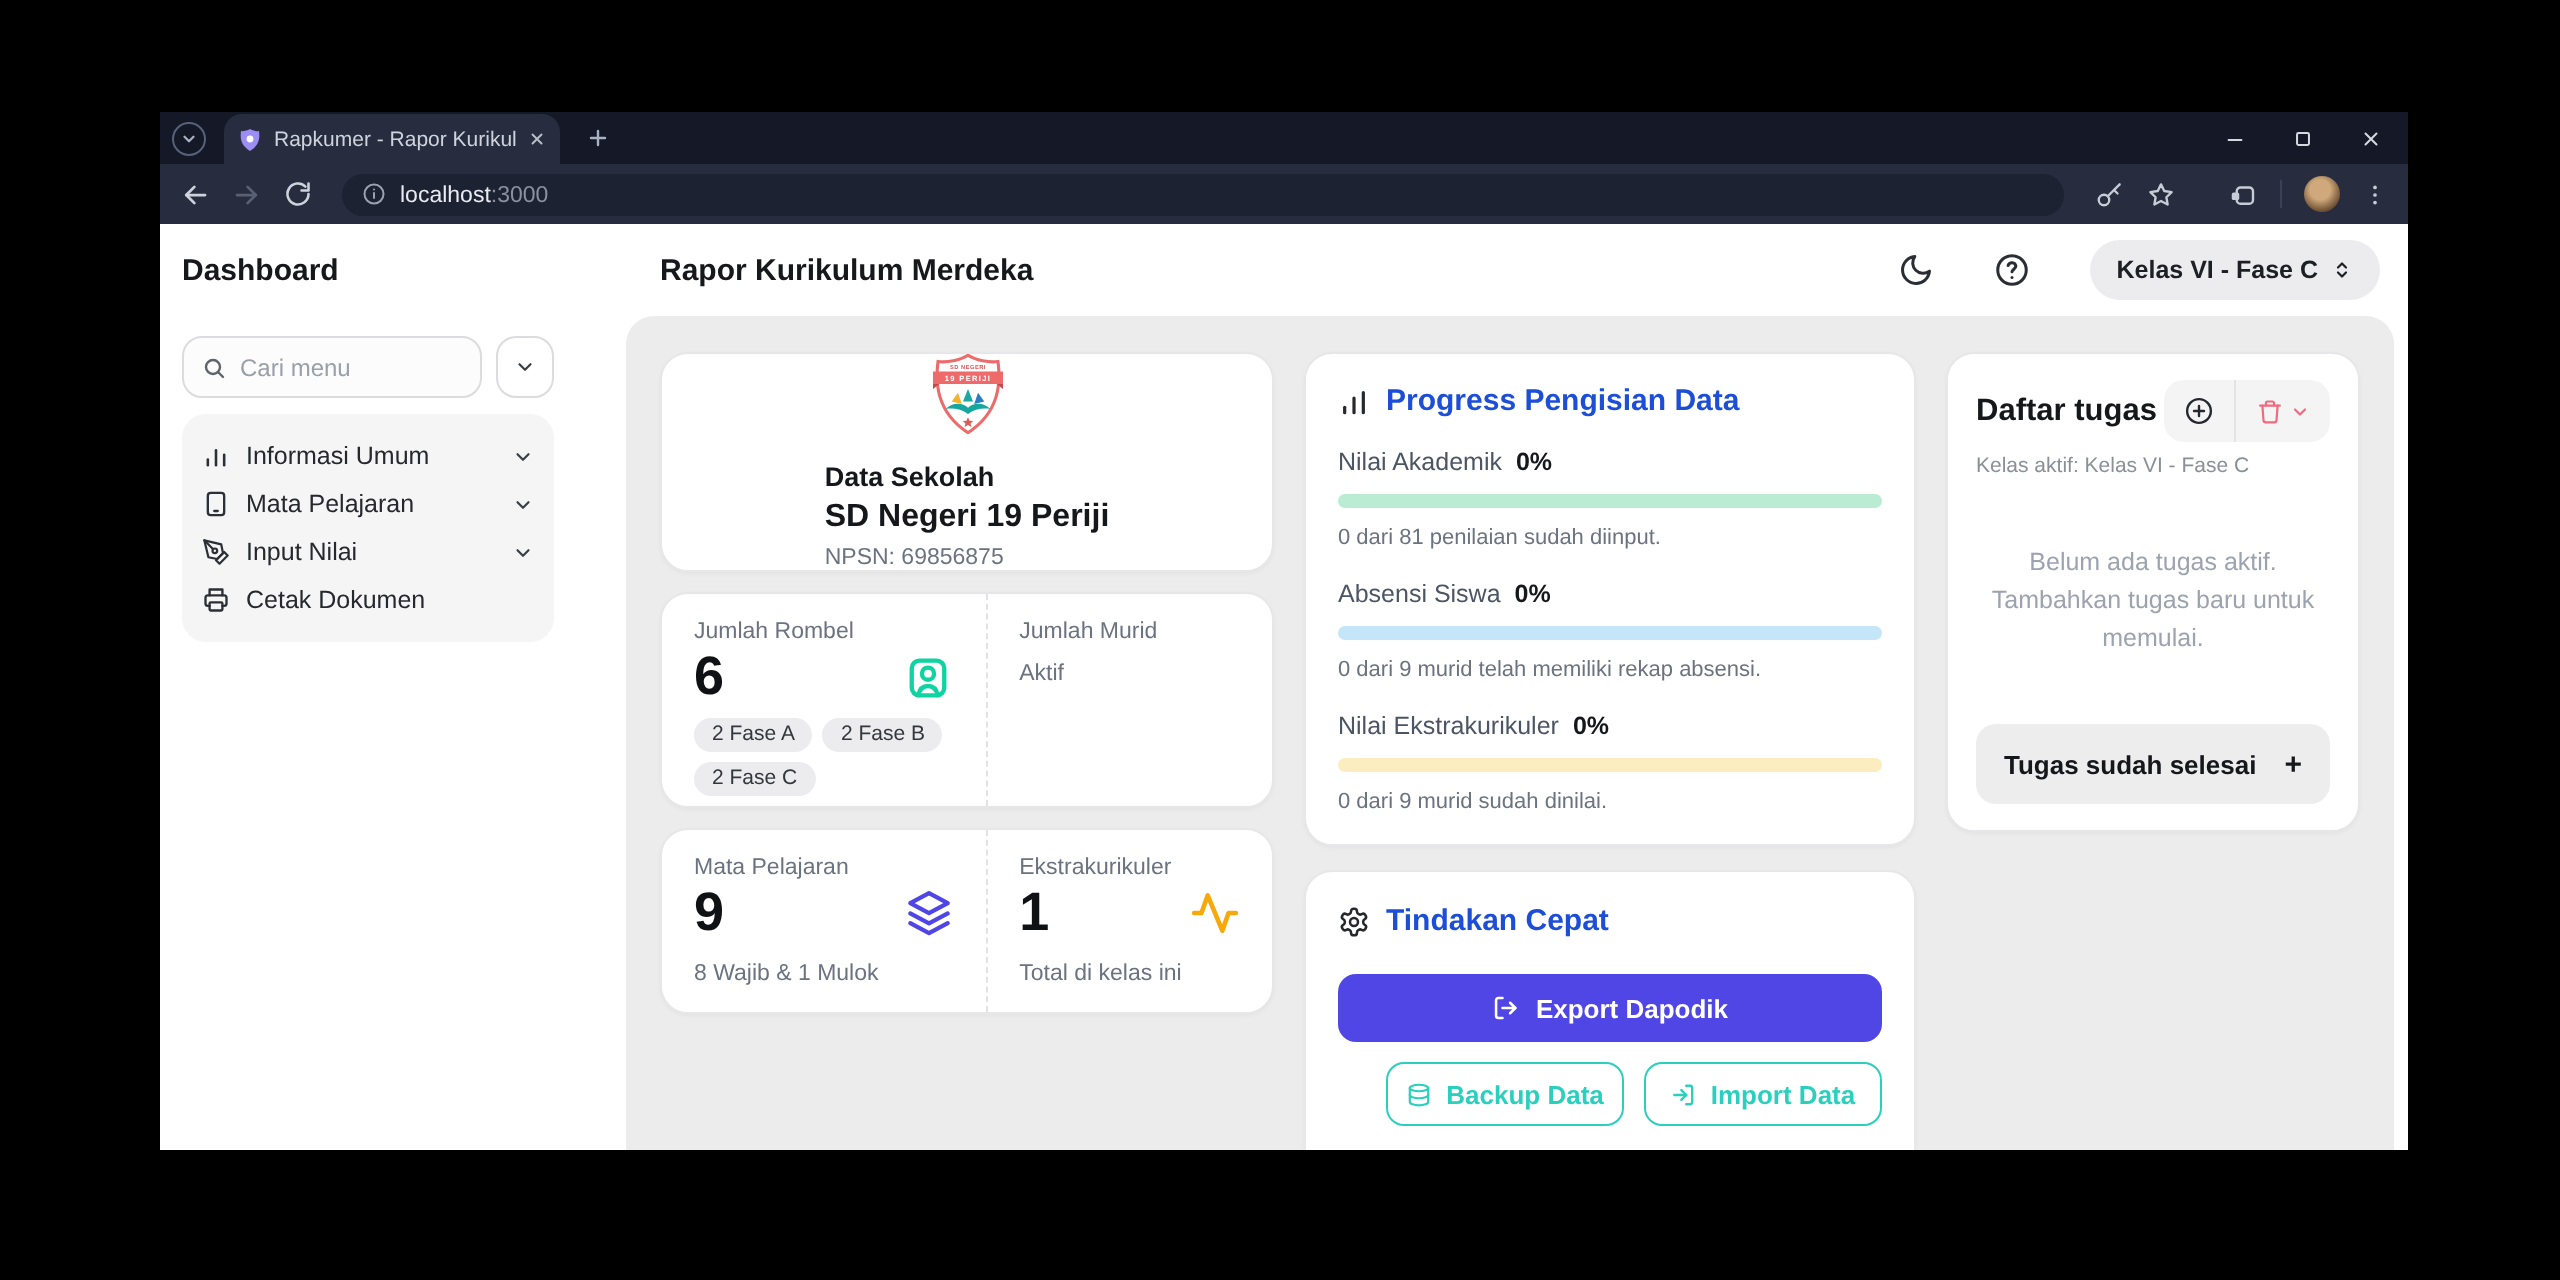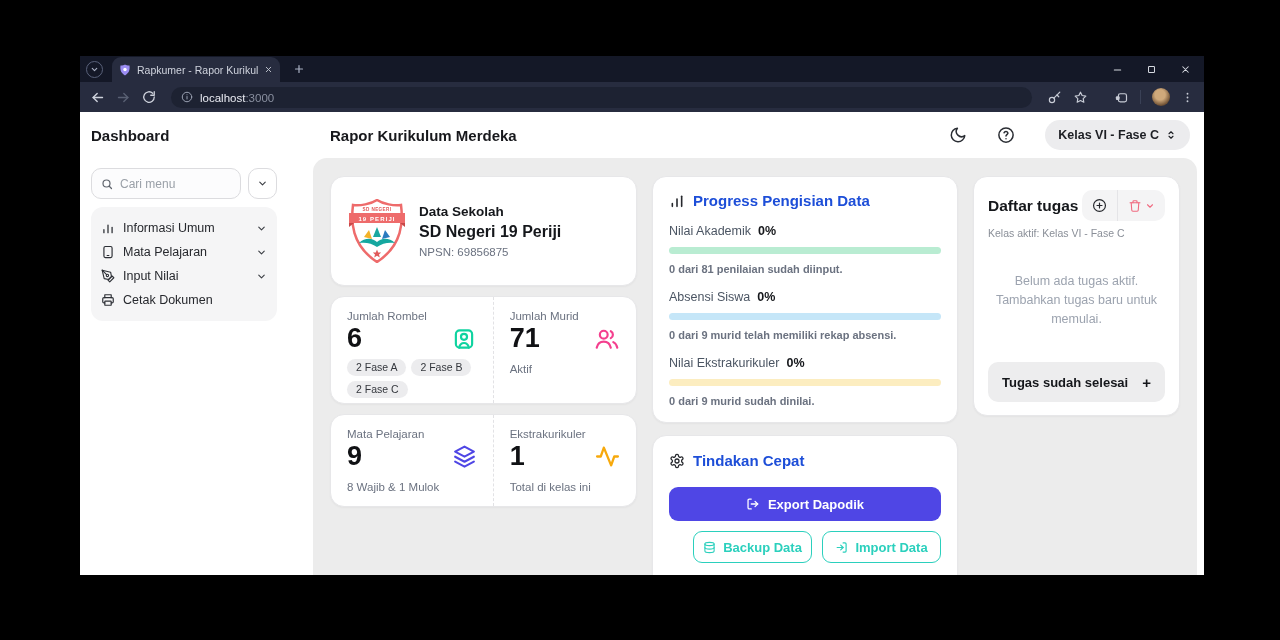--- a/index.html
+++ b/index.html
@@ -68,7 +68,7 @@
   .col1 { width:308px; } .col2 { width:307px; } .col3 { width:207px; }
 
   
-  .school-card { height:110px; display:flex; align-items:center; gap:14px; padding:0 18px; margin-bottom:10px; }
+  .school-card { height:110px; display:flex; align-items:center; gap:14px; padding:0 18px; margin-bottom:10px;flex-direction:column; }
   .school-label { font-size:13.5px; font-weight:600; color:#15171b; }
   .school-name { font-size:16px; font-weight:800; color:#15171b; margin-top:4px; }
   .school-npsn { font-size:11.5px; color:#6b7280; margin-top:5px; }

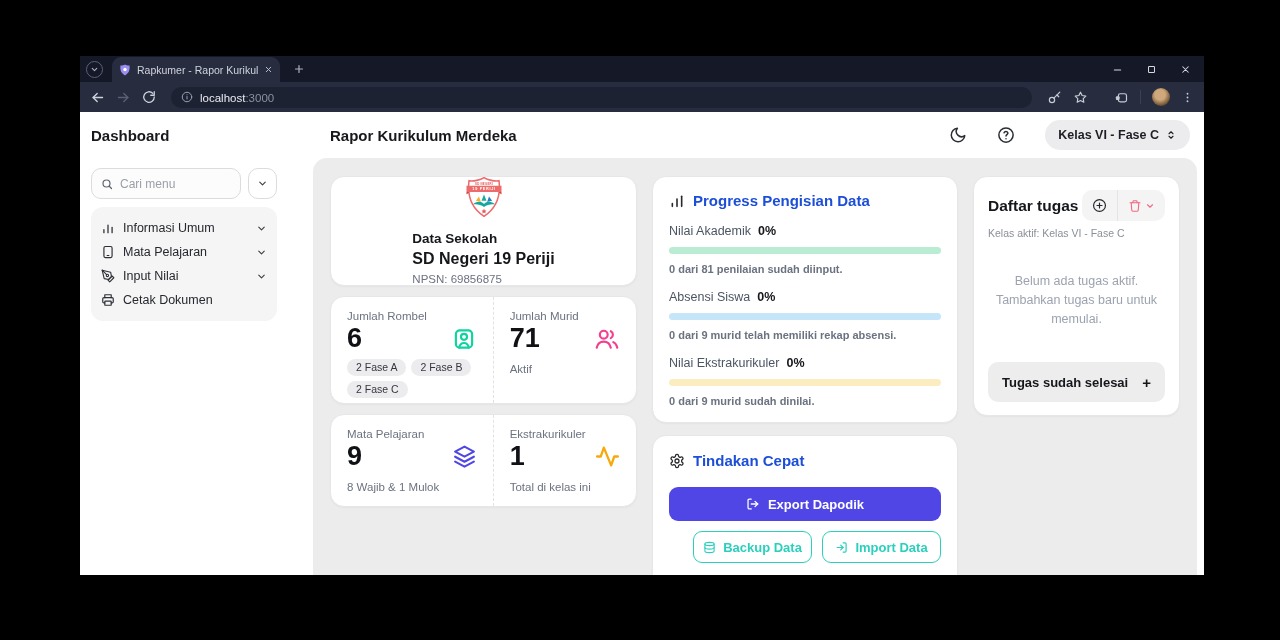--- a/index.html
+++ b/index.html
@@ -99,7 +99,7 @@
   .prog-pct { font-size:12.5px; font-weight:700; color:#15171b; }
   .prog-track { height:7px; border-radius:6px; margin-top:9px; overflow:hidden; }
   .prog-fill { height:100%; background:rgba(0,0,0,.25); }
-  .prog-desc { font-size:11px; color:#6b7280; margin-top:9px;font-weight:bold; }
+  .prog-desc { font-size:11px; color:#6b7280; margin-top:9px; }
 
   
   .actions-card { padding:16px; height:160px; }

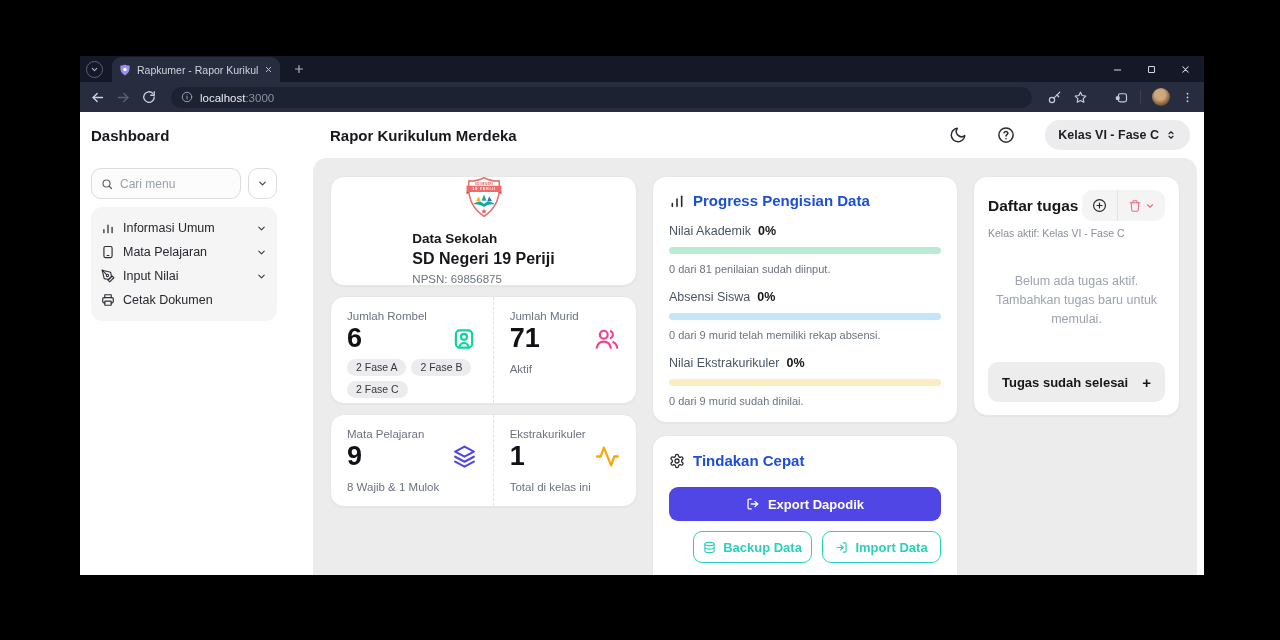--- a/index.html
+++ b/index.html
@@ -384,17 +384,6 @@
           </div>
           <div class="stat-half right">
             <div class="stat-label">Jumlah Murid</div>
-            <div class="stat-row">
-              <span class="stat-value">71</span>
-              <span class="stat-ic" style="color: rgb(244, 63, 142);">
-                    <svg width="26" height="26" viewBox="0 0 24 24" fill="none" stroke="currentColor" stroke-width="2" stroke-linecap="round" stroke-linejoin="round">
-                      <circle cx="9" cy="8" r="3.6"></circle>
-                      <path d="M2.5 20c.8-3.6 3.3-5.6 6.5-5.6s5.7 2 6.5 5.6"></path>
-                      <path d="M15.5 4.8a3.6 3.6 0 0 1 0 6.4"></path>
-                      <path d="M17.8 14.9c1.9.9 3.2 2.7 3.7 5.1"></path>
-                    </svg>
-                  </span>
-            </div>
             <div class="stat-sub">Aktif</div>
           </div>
         </div>

